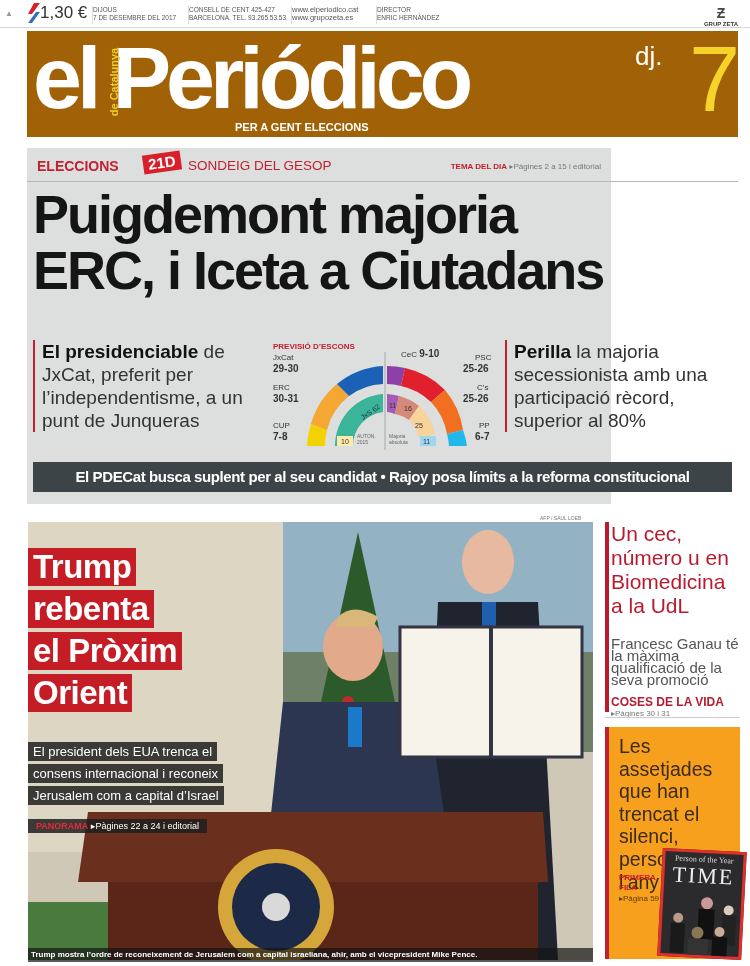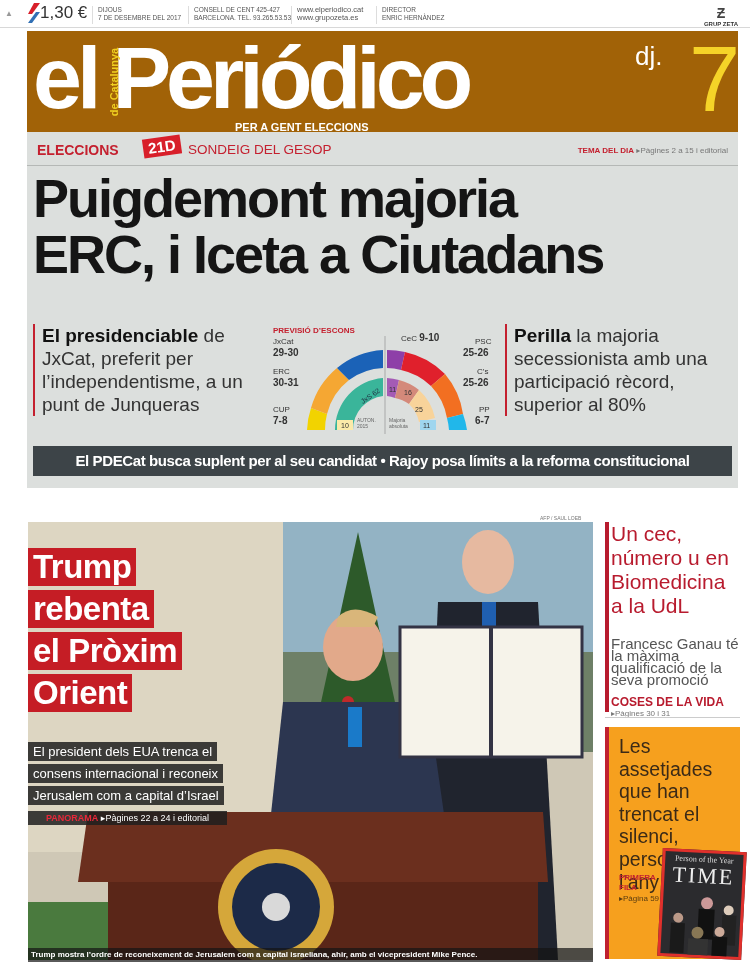--- a/index.html
+++ b/index.html
@@ -8,7 +8,7 @@
   .topbar .tri{position:absolute;left:5px;top:9px;font-size:8px;color:#999}
   .topbar .price{position:absolute;left:28px;top:3px;display:flex;align-items:flex-start;gap:0;font-size:17px;color:#333}
   .topbar .price .logo-mark{width:12px;height:20px;position:relative}
-  .topbar .cell{position:absolute;top:6px;font-size:6.5px;line-height:8px;color:#555;text-transform:uppercase;border-left:1px solid #ddd;padding-left:5px;height:18px}
+  .topbar .cell{position:absolute;top:6px;font-size:6.5px;line-height:8px;color:#555;text-transform:uppercase;border-left:1px solid #ddd;height:18px}
   .topbar .cell.lower{text-transform:none;font-size:7.5px}
   .topbar .zeta{position:absolute;right:12px;top:5px;font-size:6px;font-weight:bold;color:#333;text-align:center}
   .masthead{position:absolute;left:27px;top:31px;width:711px;height:106px;background:#a16207;}

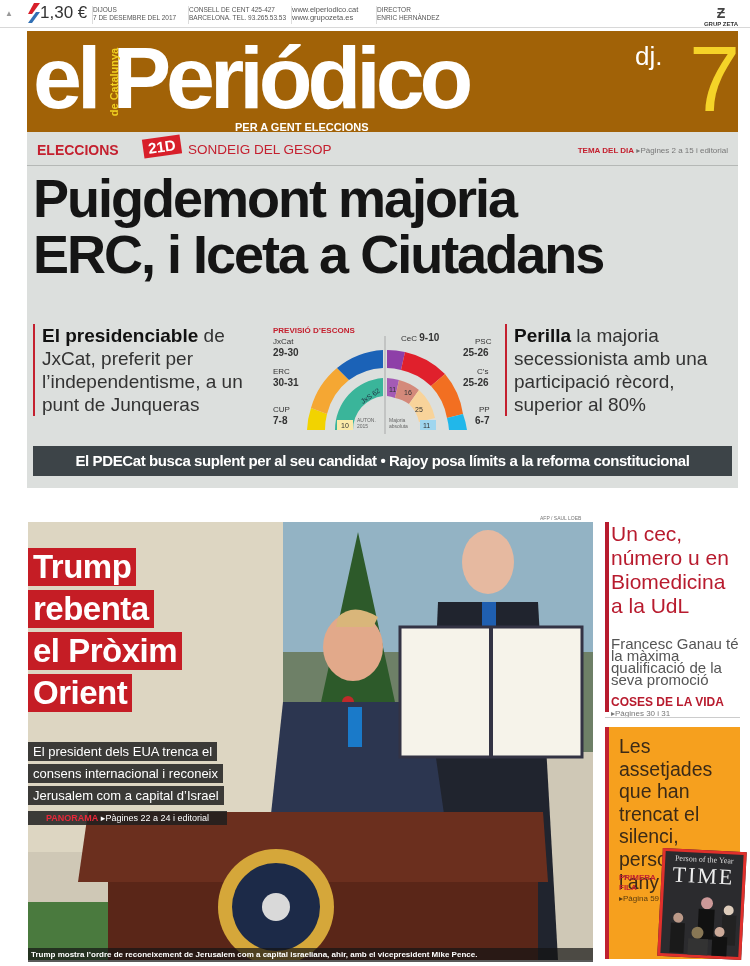--- a/index.html
+++ b/index.html
@@ -19,7 +19,7 @@
   .masthead .tagline{position:absolute;left:208px;top:90px;font-size:11px;font-weight:bold;color:#fff}
   .masthead .dj{position:absolute;left:608px;top:10px;font-size:26px;color:#fff}
   .masthead .day{position:absolute;left:662px;top:-4px;font-size:92px;color:#f5d328;font-weight:normal}
-  .elect{position:absolute;left:27px;top:132px;width:711px;height:356px;background:#dcdfdd;}
+  .elect{position:absolute;left:27px;top:148px;width:584px;height:356px;background:#dcdfdd;}
   .elect .kicker{position:absolute;left:10px;top:10px;font-size:14px;font-weight:bold;color:#c4202f}
   .elect .badge{position:absolute;left:116px;top:5px;background:#d81f2a;color:#fff;font-weight:bold;font-size:15px;padding:1px 5px;transform:rotate(-8deg)}
   .elect .sondeig{position:absolute;left:161px;top:10px;font-size:13.5px;color:#c4202f}

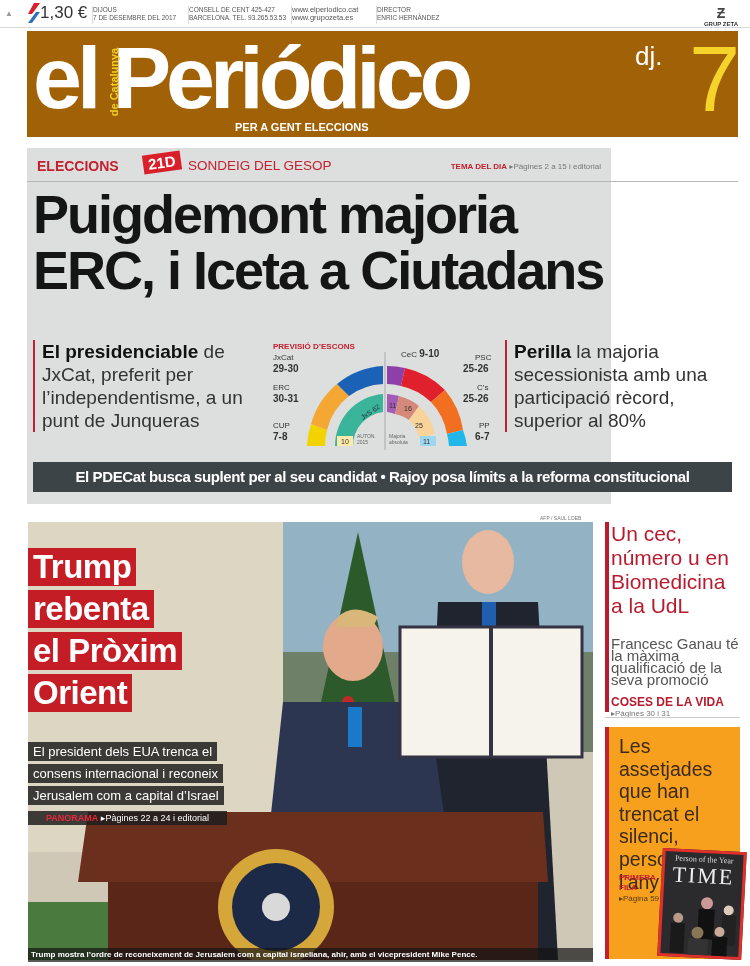--- a/index.html
+++ b/index.html
@@ -37,7 +37,7 @@
   .trump-head .line{display:block;background:#c51d25;color:#fff;font-weight:bold;font-size:33px;line-height:38px;padding:0 5px;margin-bottom:4px;width:max-content;letter-spacing:-0.5px}
   .dek{position:absolute;left:28px;top:742px}
   .dek .line{display:block;background:rgba(30,30,30,.85);color:#fff;font-size:13px;line-height:19px;padding:0 5px;margin-bottom:3px;width:max-content}
-  .dek .ref{font-size:9px;background:rgba(30,30,30,.85);color:#fff;padding:2px 18px;width:max-content;margin-top:6px}
+  .dek .ref{font-size:9px;background:rgba(30,30,30,.85);color:#fff;padding:2px 8px;width:max-content;margin-top:14px}
   .dek .ref b{color:#e8283a}
   .caption{position:absolute;left:28px;top:948px;width:565px;height:14px;background:rgba(20,20,20,.7);color:#fff;font-size:8px;font-weight:bold;line-height:14px;padding-left:3px}
   .side1{position:absolute;left:605px;top:522px;width:135px;height:190px;border-left:4px solid #b81b2e;padding-left:2px}

